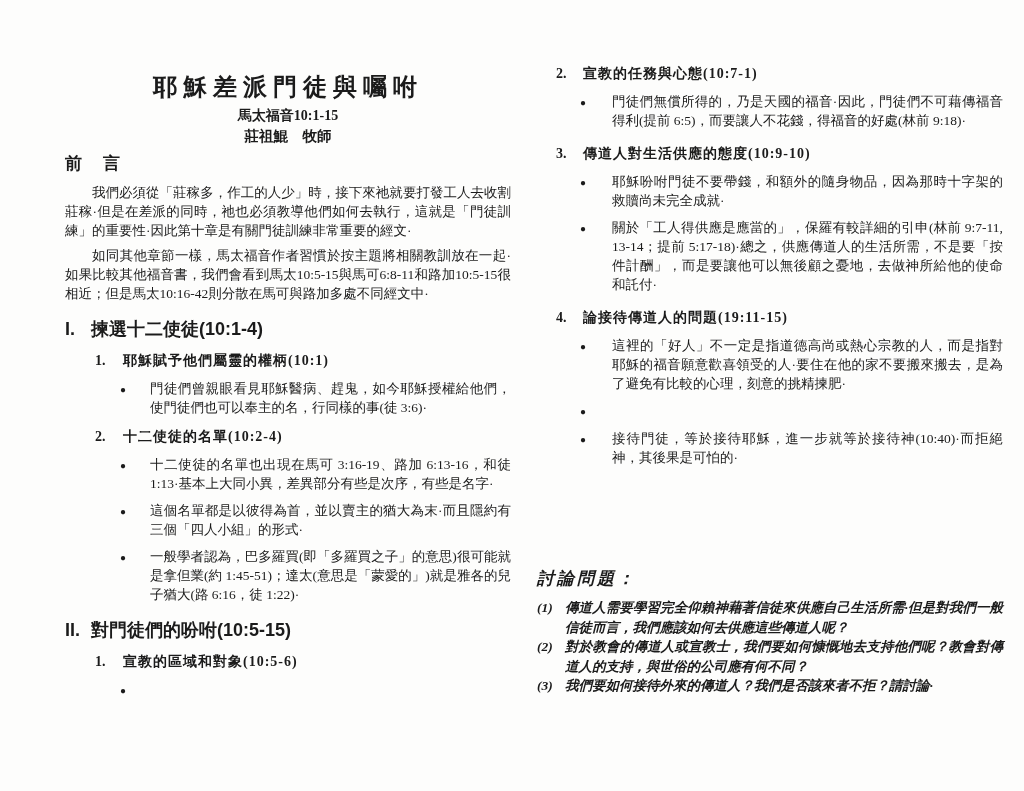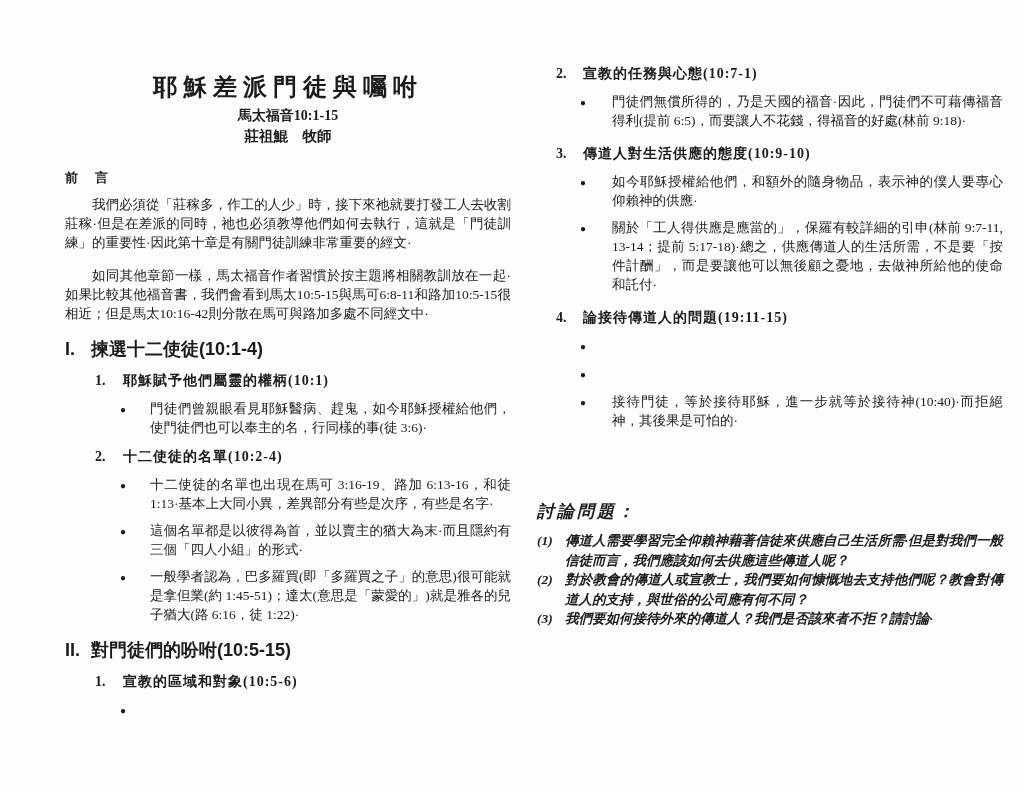--- a/index.html
+++ b/index.html
@@ -28,8 +28,8 @@
   .doc-author{font-size:14.5px;font-weight:bold;line-height:21px;font-family:Liberation Serif, serif;}
 
   .preface-heading{
-    margin:22px 0 0 0;
-    font-size:13px;font-weight:bold;
+    margin:5px 0 0 0;
+    font-size:17px;font-weight:bold;
     letter-spacing:2px;
   }
   .body-para{

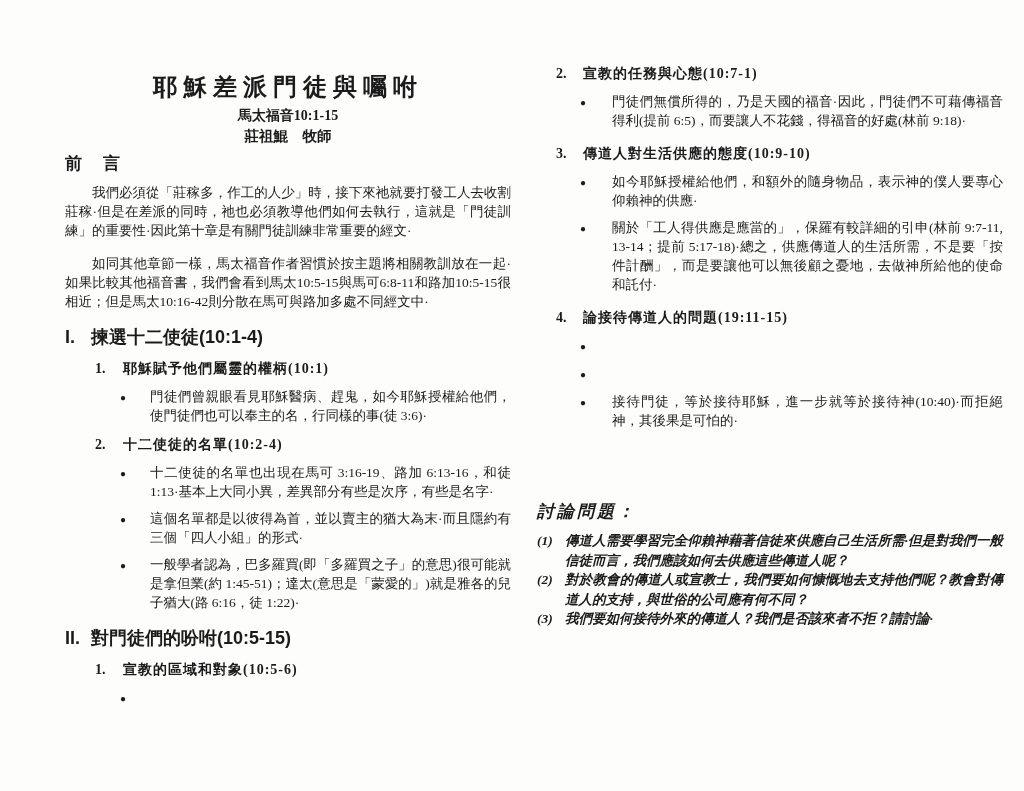--- a/index.html
+++ b/index.html
@@ -185,7 +185,7 @@
       </div>
       <div class="bullet-row">
         <span class="bullet-marker"></span>
-        <span class="bullet-text">如今耶穌授權給他們，和額外的隨身物品，表示神的僕人要專心仰賴神的供應·</span>
+        <span class="bullet-text">耶穌吩咐門徒不要帶錢，和額外的隨身物品，因為那時十字架的救贖尚未完全成就·</span>
       </div>
       <div class="bullet-row">
         <span class="bullet-marker"></span>

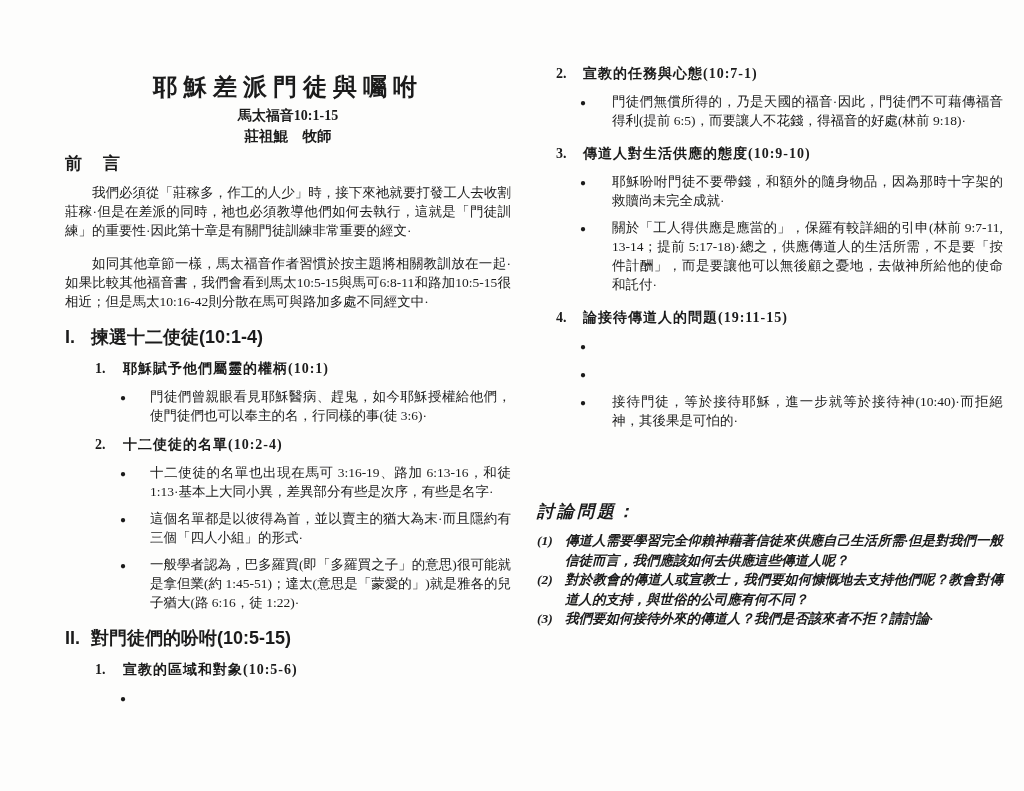--- a/index.html
+++ b/index.html
@@ -38,7 +38,7 @@
     text-align:justify;
     text-indent:2em;
   }
-  .body-para + .body-para{margin-top:14px;}
+  .body-para + .body-para{margin-top:6px;}
 
   
   .section{margin-top:14px;}

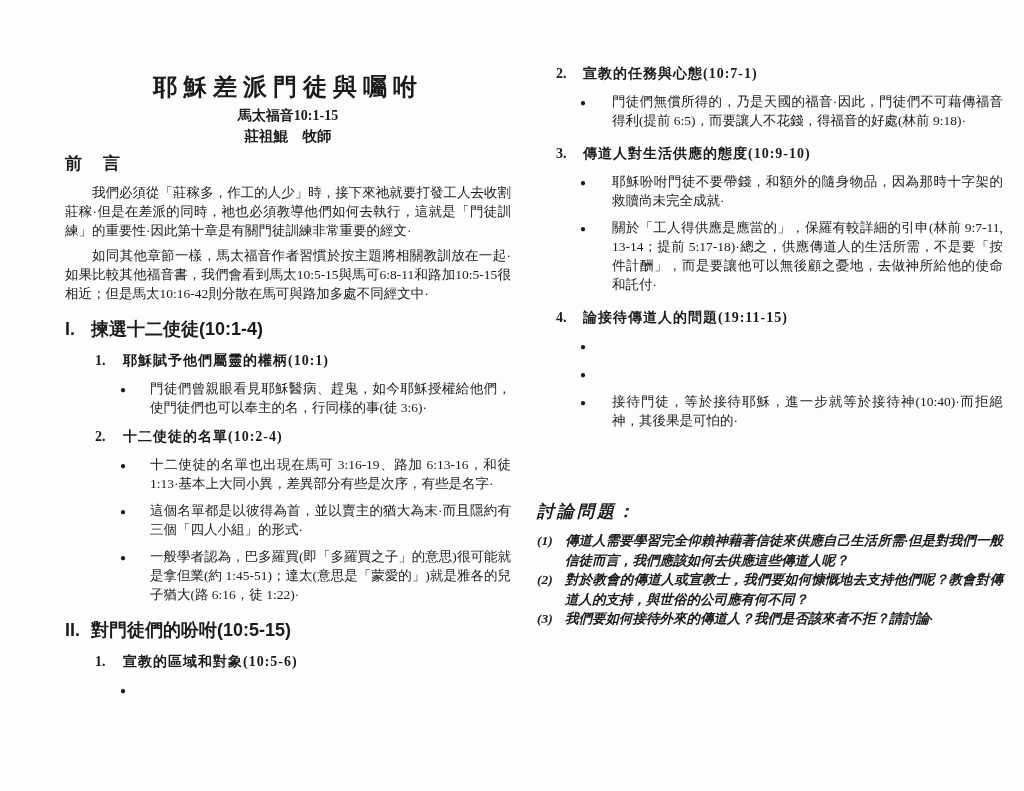--- a/index.html
+++ b/index.html
@@ -200,6 +200,7 @@
       </div>
       <div class="bullet-row">
         <span class="bullet-marker"></span>
+        <span class="bullet-text">這裡的「好人」不一定是指道德高尚或熱心宗教的人，而是指對耶穌的福音願意歡喜領受的人·要住在他的家不要搬來搬去，是為了避免有比較的心理，刻意的挑精揀肥·</span>
       </div>
       <div class="bullet-row">
         <span class="bullet-marker"></span>

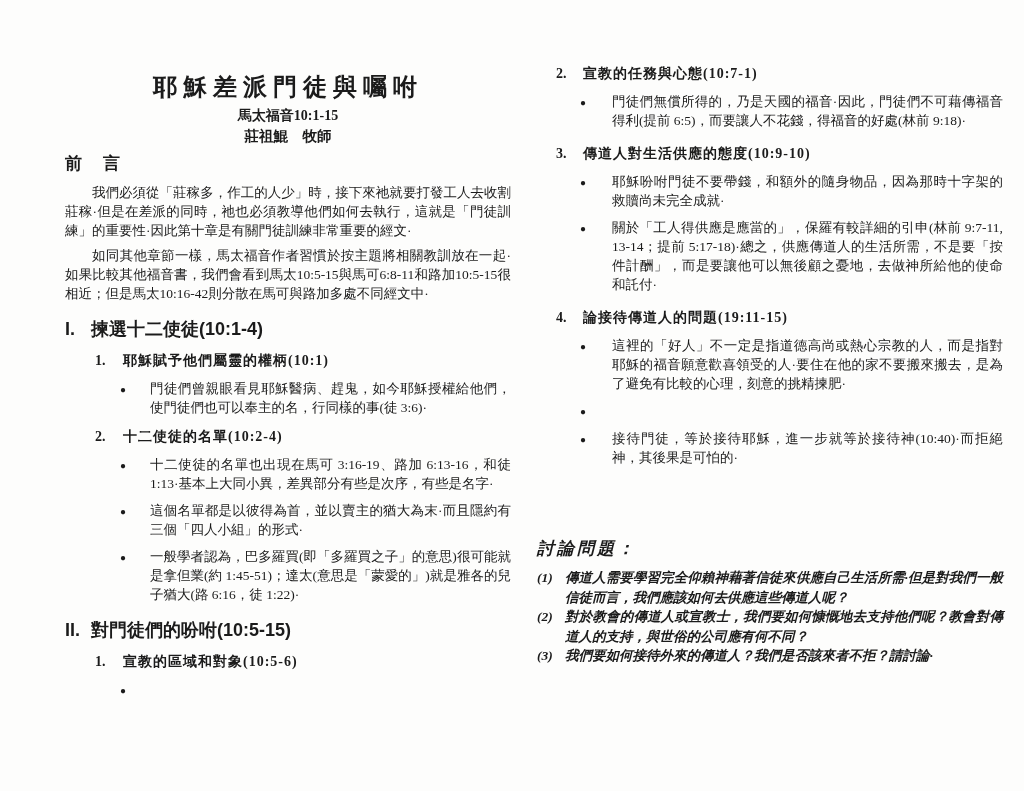--- a/index.html
+++ b/index.html
@@ -77,7 +77,7 @@
   .col-right .outline-item + .outline-item{margin-top:14px;}
 
   
-  .discussion{margin-top:70px;font-style:italic;font-family:Liberation Serif, serif;}
+  .discussion{margin-top:100px;font-style:italic;font-family:Liberation Serif, serif;}
   .discussion-heading{
     margin:0;
     font-size:17px;font-weight:bold;

